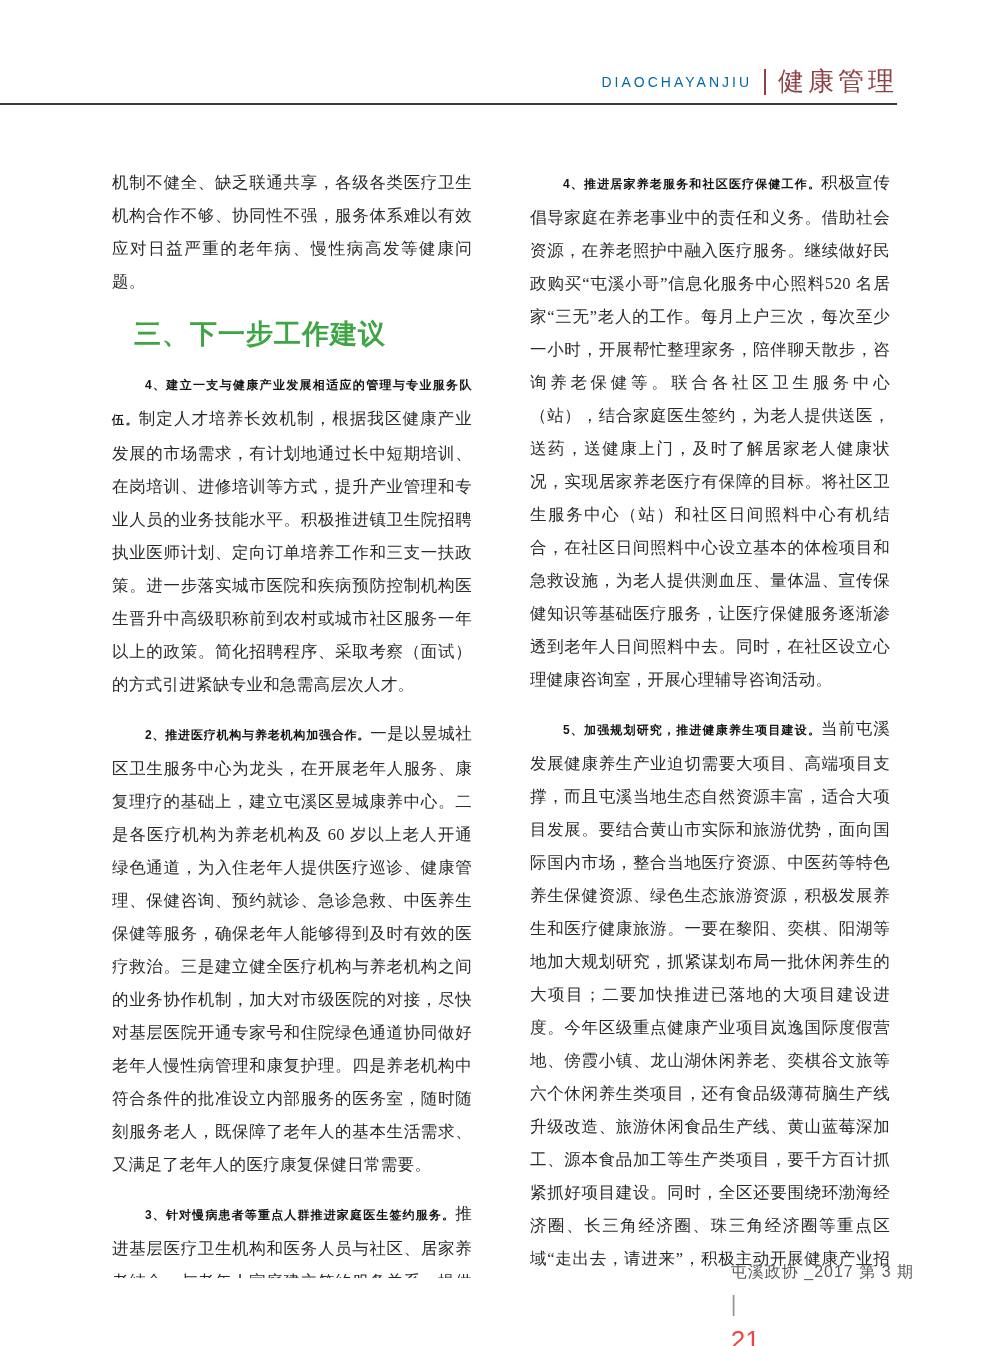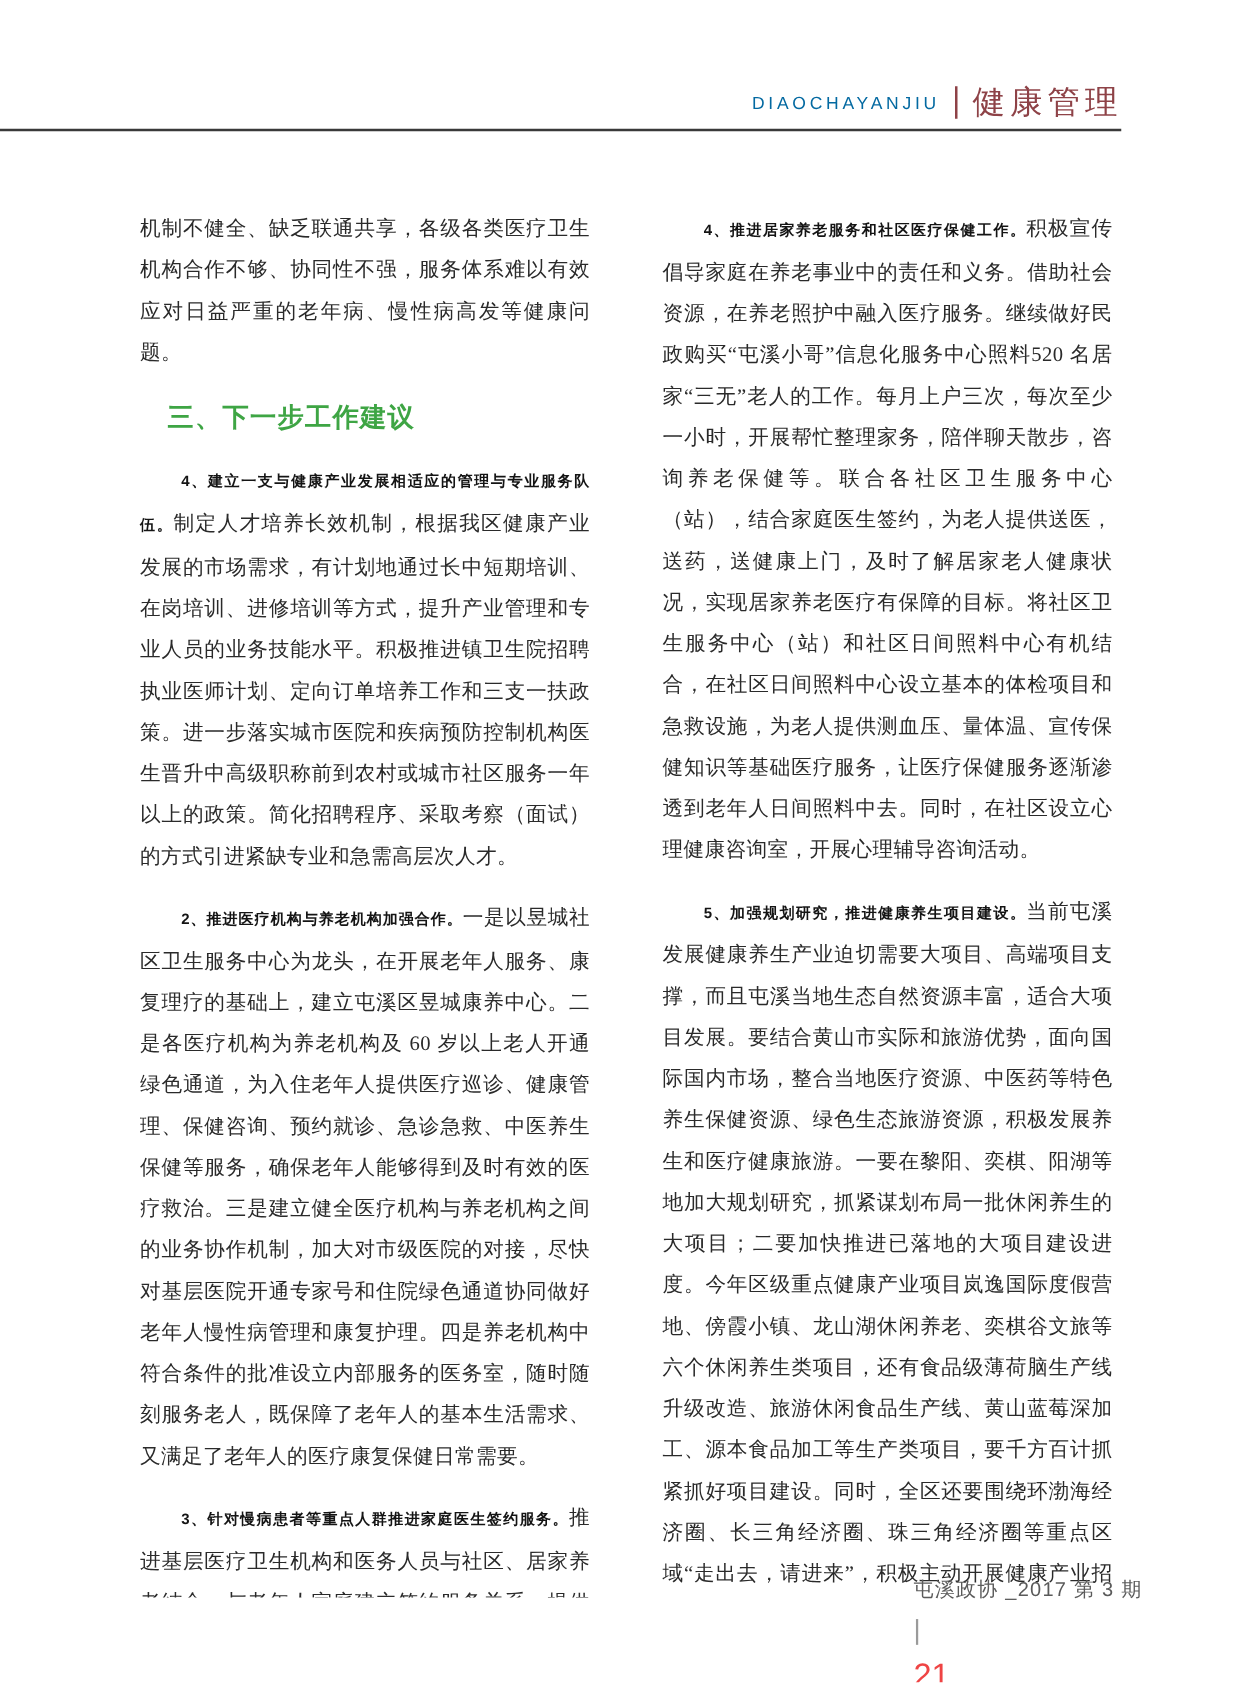--- a/index.html
+++ b/index.html
@@ -54,7 +54,7 @@
   }
   .green-heading{
     font-family:"Liberation Sans","DejaVu Sans",sans-serif;
-    font-size:21px;font-weight:700;color:#3ea544;
+    font-size:27px;font-weight:700;color:#3ea544;
     letter-spacing:1px;
     margin:20px 0 16px 38px;
   }

